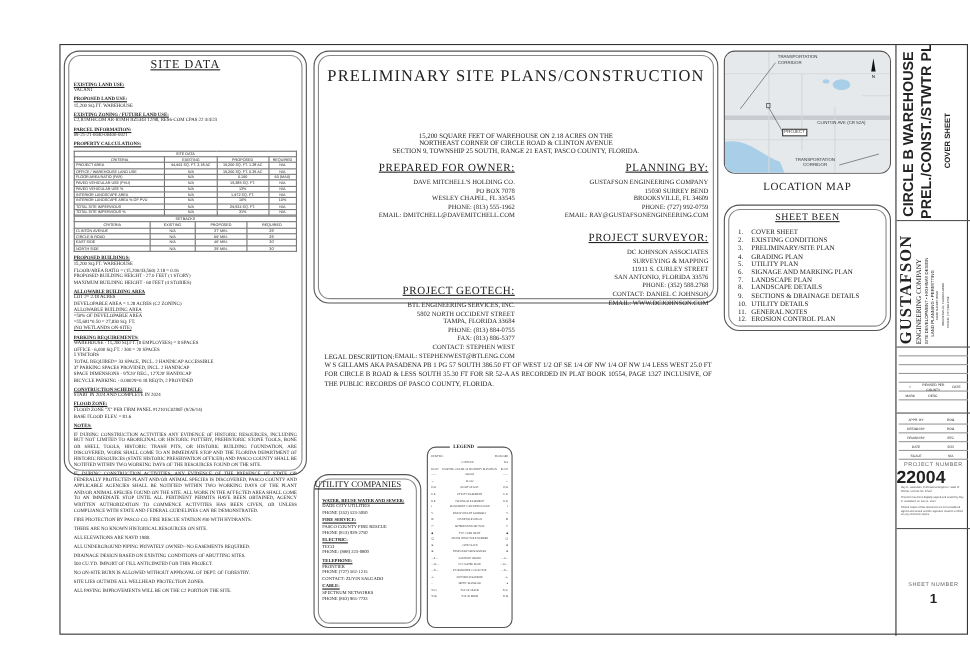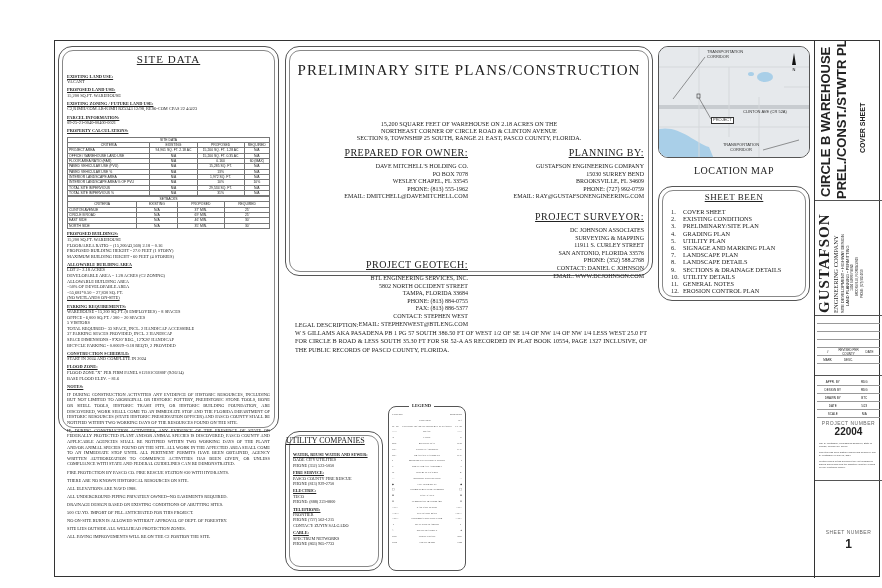--- a/index.html
+++ b/index.html
@@ -551,7 +551,7 @@
           </div>
       </div>
       <div class="sans" style="position:absolute; top:44px; left:0; right:0; text-align:center; font-size:5px; color:#666; letter-spacing:0.5px;">PROJECT NUMBER</div>
-      <div class="sans" style="position:absolute; top:50px; left:0; right:0; text-align:center; font-size:10px; font-weight:bold;">22004</div>
+      <div class="sans" style="position:absolute; top:50px; left:0; right:0; font-size:16px; font-weight:bold;">22004</div>
       <div class="sans" style="position:absolute; top:66px; left:4px; right:4px; font-size:2.4px; line-height:3px; color:#444;">
         <div>Ray D. Gustafson, Professional Engineer, State of Florida, License No. 57667</div>
         <div style="margin-top:3px;">This item has been digitally signed and sealed by Ray D. Gustafson on Jan 01, 2024</div>

